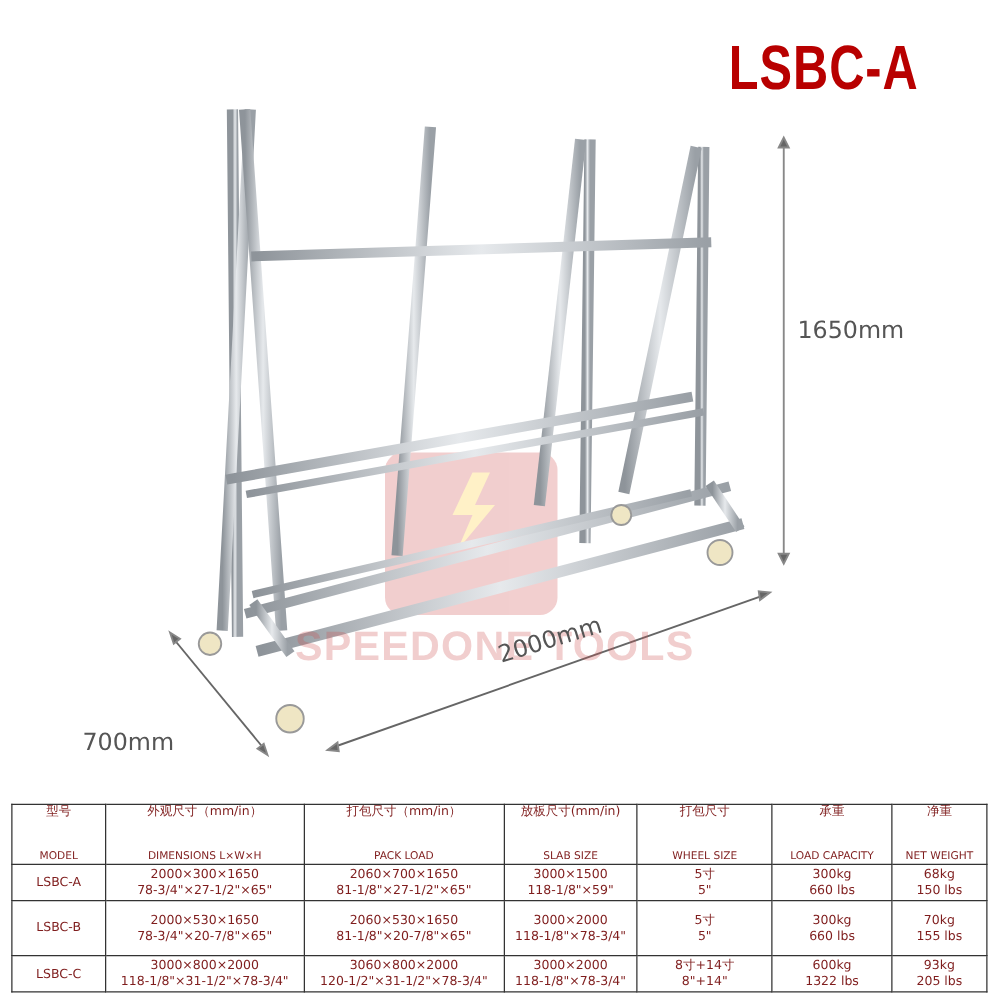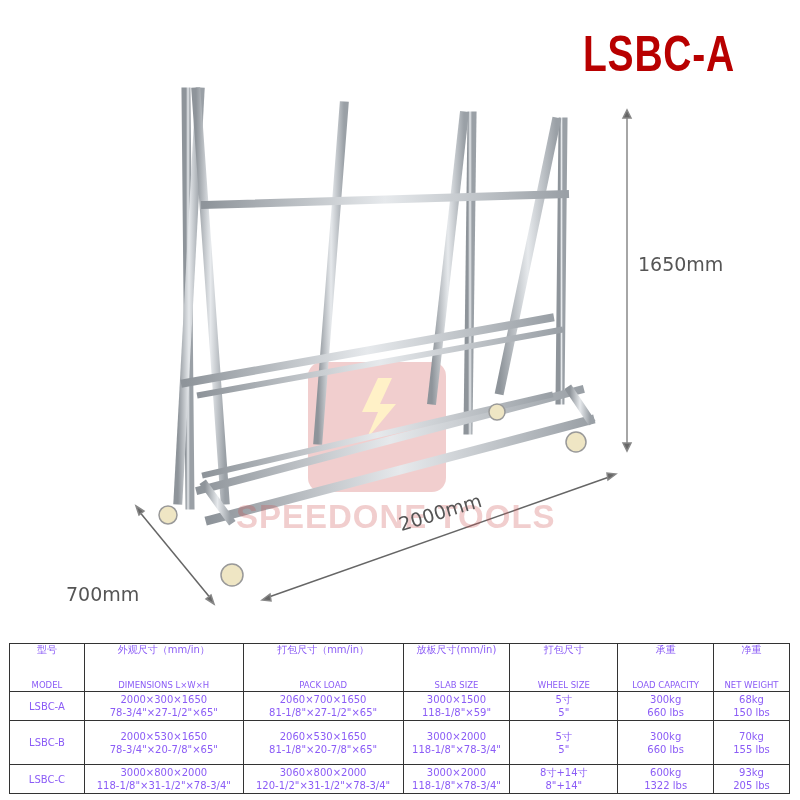--- a/index.html
+++ b/index.html
@@ -11,7 +11,7 @@
   .dim-d{left:66px;top:553px;margin-top:30px;}
   .dim-w{left:396px;top:514px;transform:rotate(-17deg);transform-origin:left top;}
   .watermark-text{position:absolute;left:236px;top:498px;font-family:"Liberation Sans",sans-serif;font-weight:bold;font-size:33px;color:rgba(205,80,80,0.28);letter-spacing:1px;}
-  table{position:absolute;left:9px;top:643px;width:781px;border-collapse:collapse;font-family:"DejaVu Sans",sans-serif;color:#8b5cf6;}
+  table{position:absolute;left:9px;top:643px;width:781px;border-collapse:collapse;font-family:"DejaVu Sans",sans-serif;color:#7f1d1d;}
   td,th{border:1.3px solid #333;text-align:center;padding:0;font-weight:normal;vertical-align:middle;}
   th{height:28px;}
   .cn{font-size:10px;line-height:12px;display:block;}

